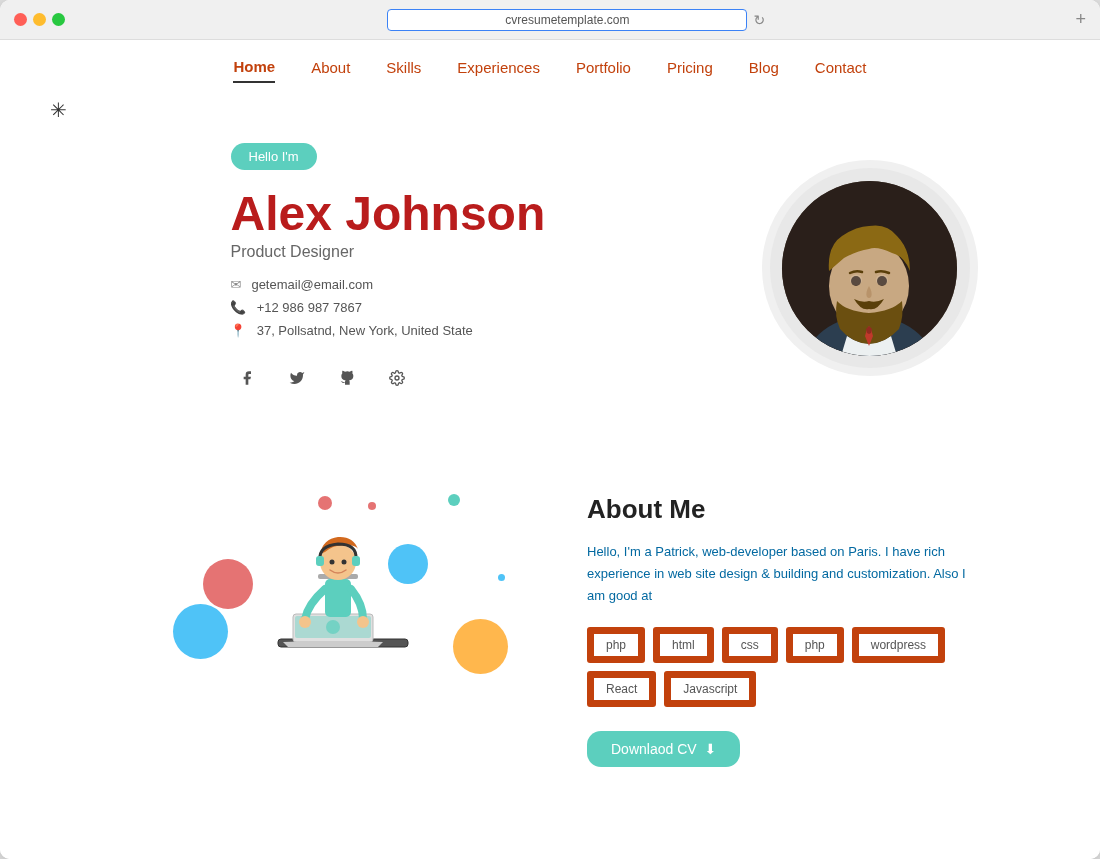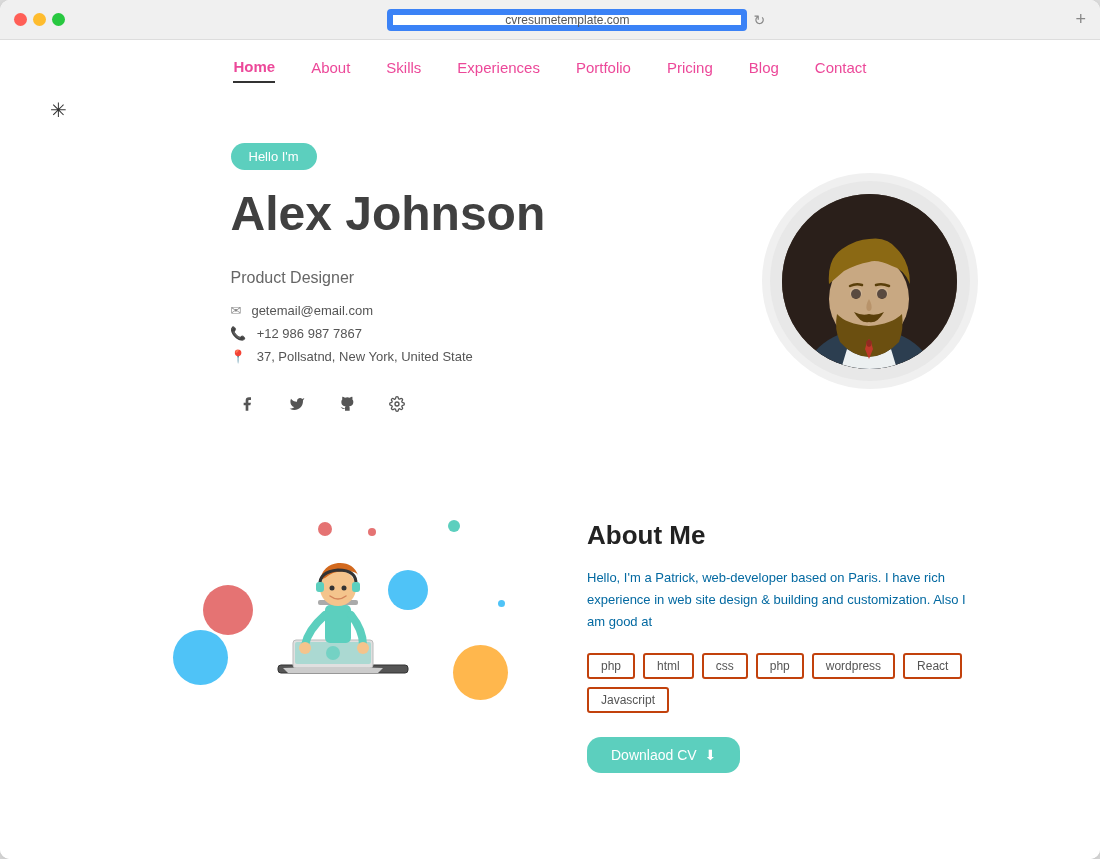--- a/index.html
+++ b/index.html
@@ -53,7 +53,7 @@
       width: 360px;
       height: 22px;
       background: #fff;
-      border: 6px solid #3b82f6;
+      border: 1px solid #3b82f6;
       border-radius: 4px;
       font-size: 12px;
       color: #555;

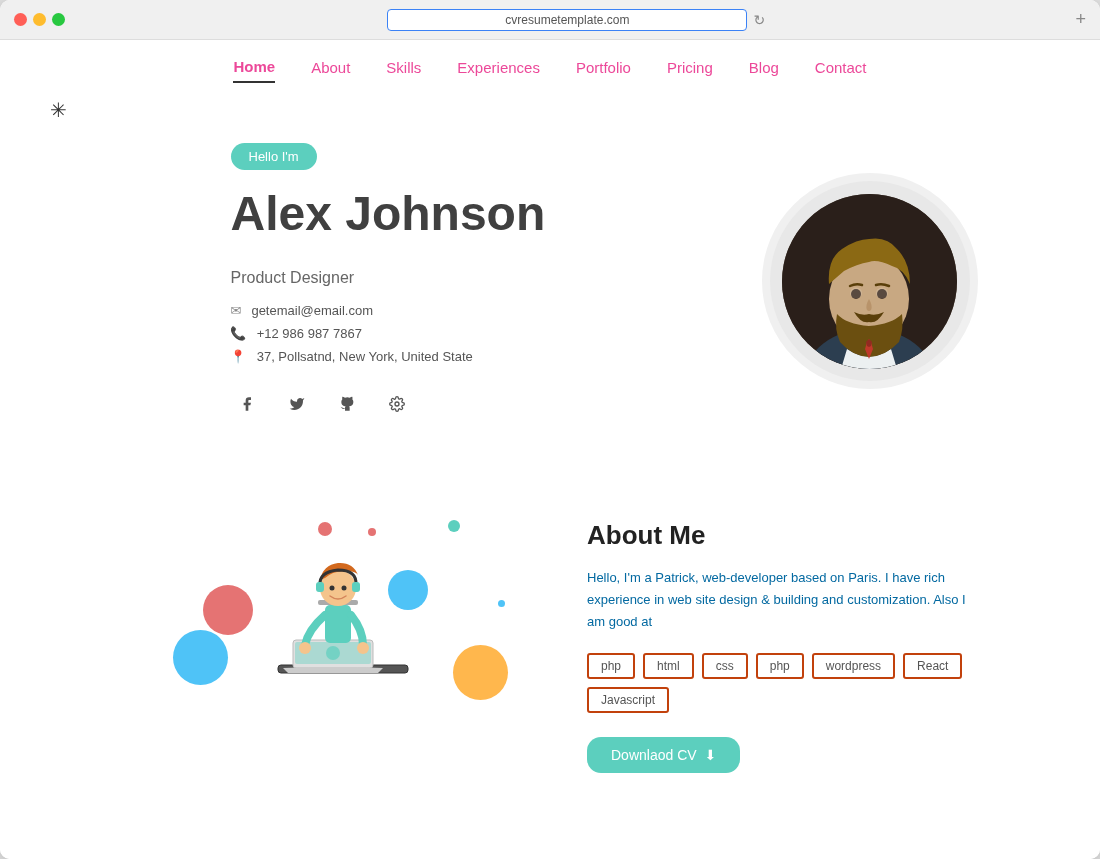--- a/index.html
+++ b/index.html
@@ -89,7 +89,7 @@
     }
     .nav-item {
       font-size: 15px;
-      color: #ec4899;
+      color: #c2410c;
       cursor: pointer;
       padding-bottom: 6px;
       text-decoration: none;

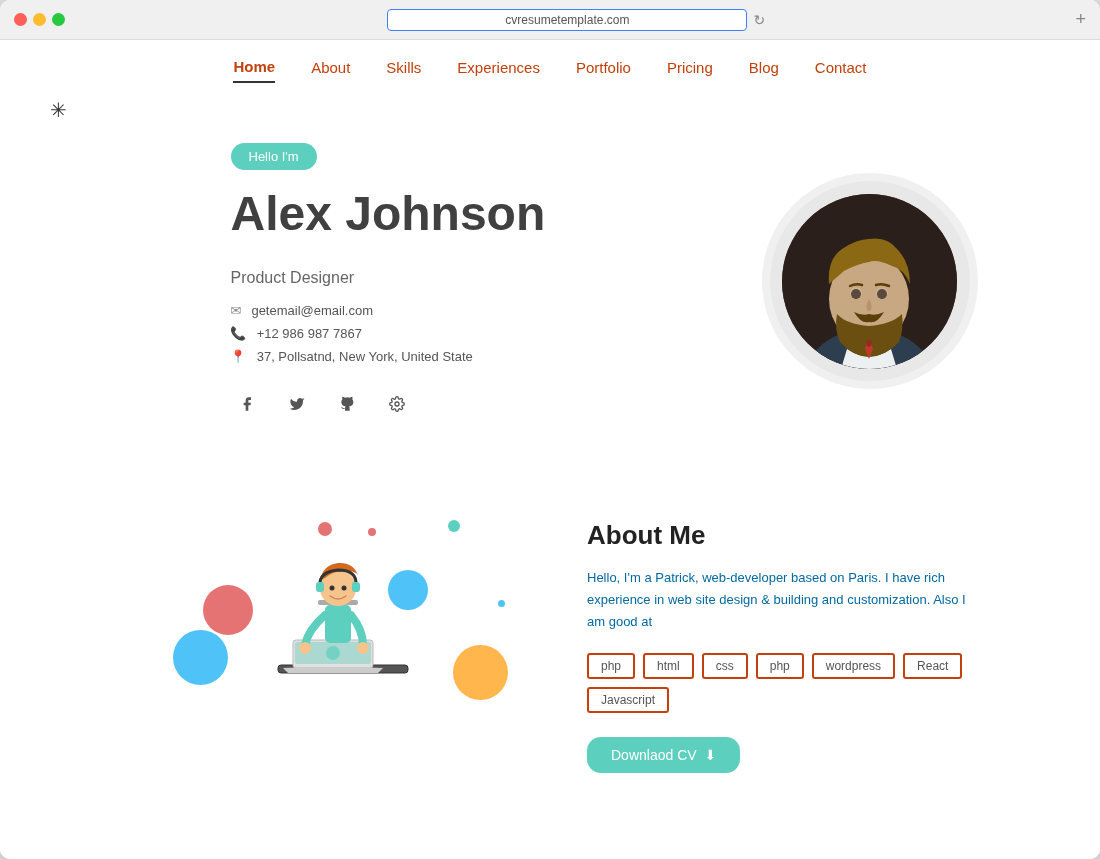--- a/index.html
+++ b/index.html
@@ -129,9 +129,9 @@
     .hero-name {
       font-size: 48px;
       font-weight: 700;
-      color: #404040;
+      color: #b91c1c;
       line-height: 1.1;
-      margin-bottom: 28px;
+      margin-bottom: 2px;
     }
     .hero-title {
       font-size: 16px;

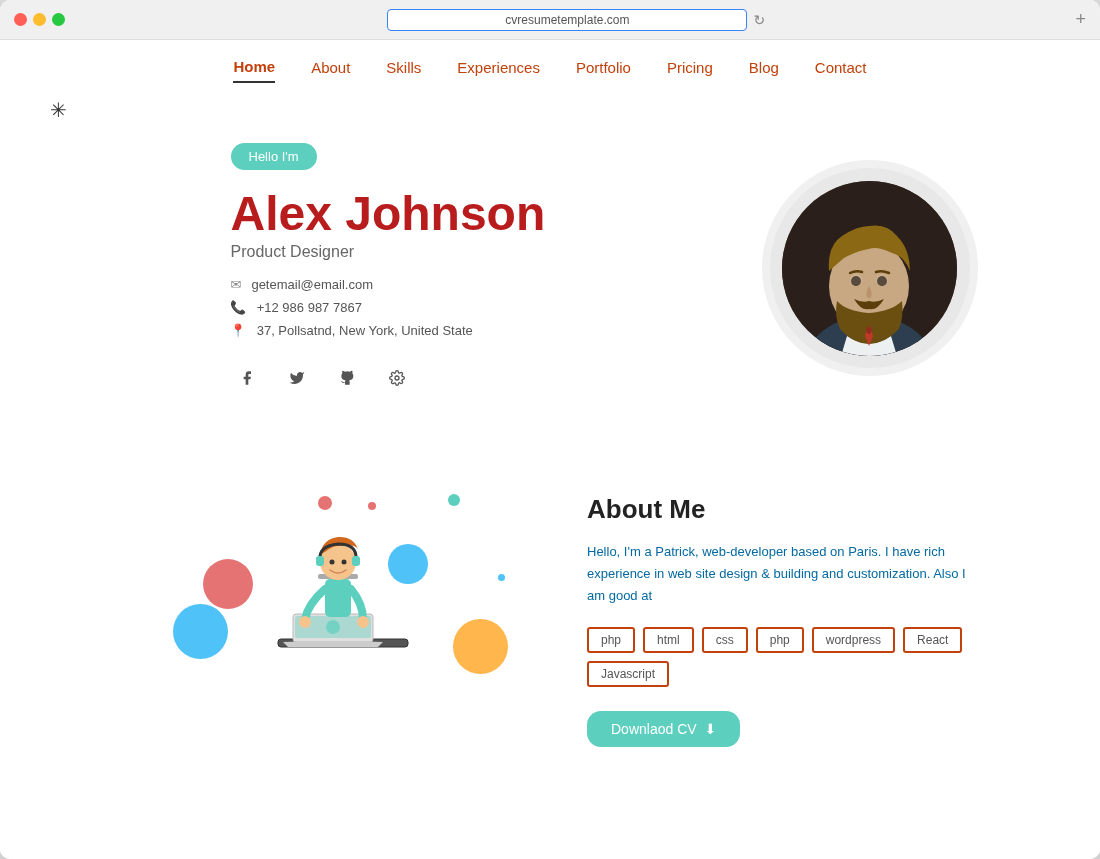--- a/index.html
+++ b/index.html
@@ -259,7 +259,7 @@
       margin-bottom: 24px;
     }
     .skill-tag {
-      border: 2px solid #c2410c;
+      border: 7px solid #c2410c;
       color: #555;
       font-size: 12px;
       padding: 4px 12px;

